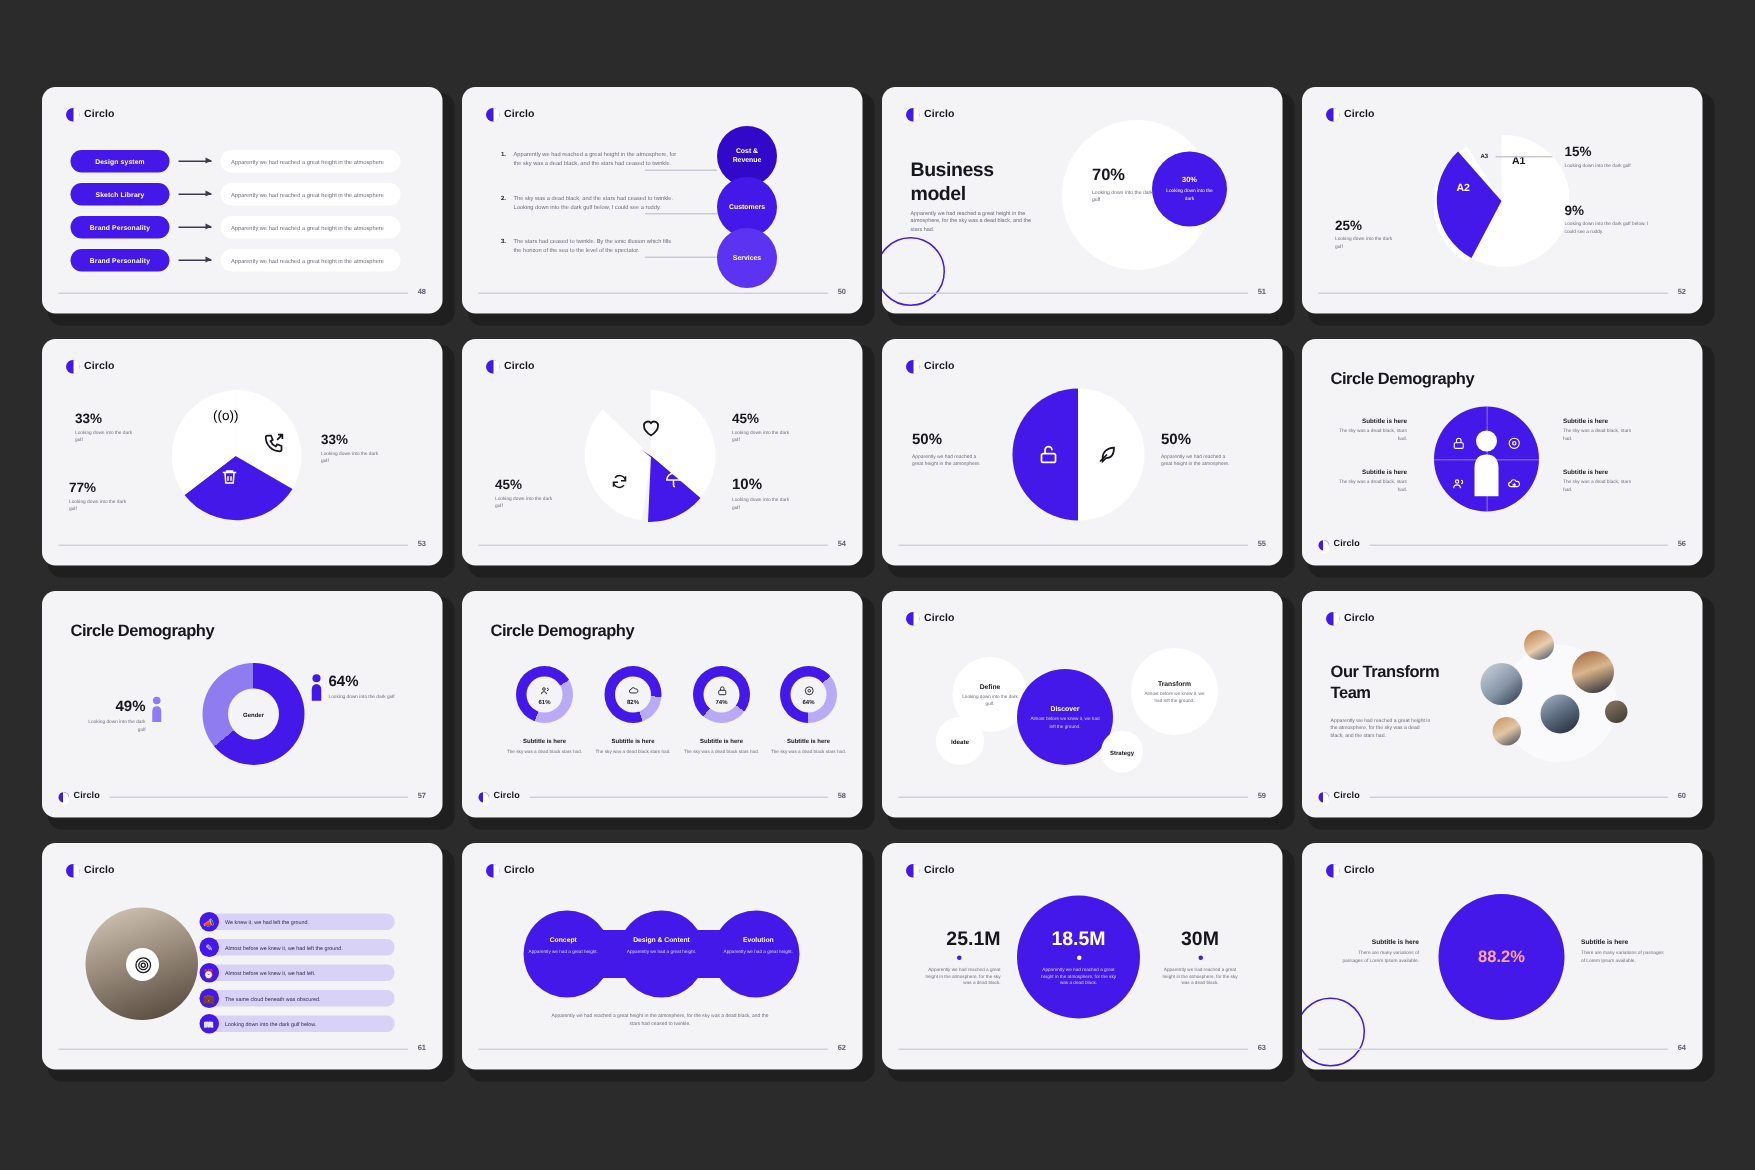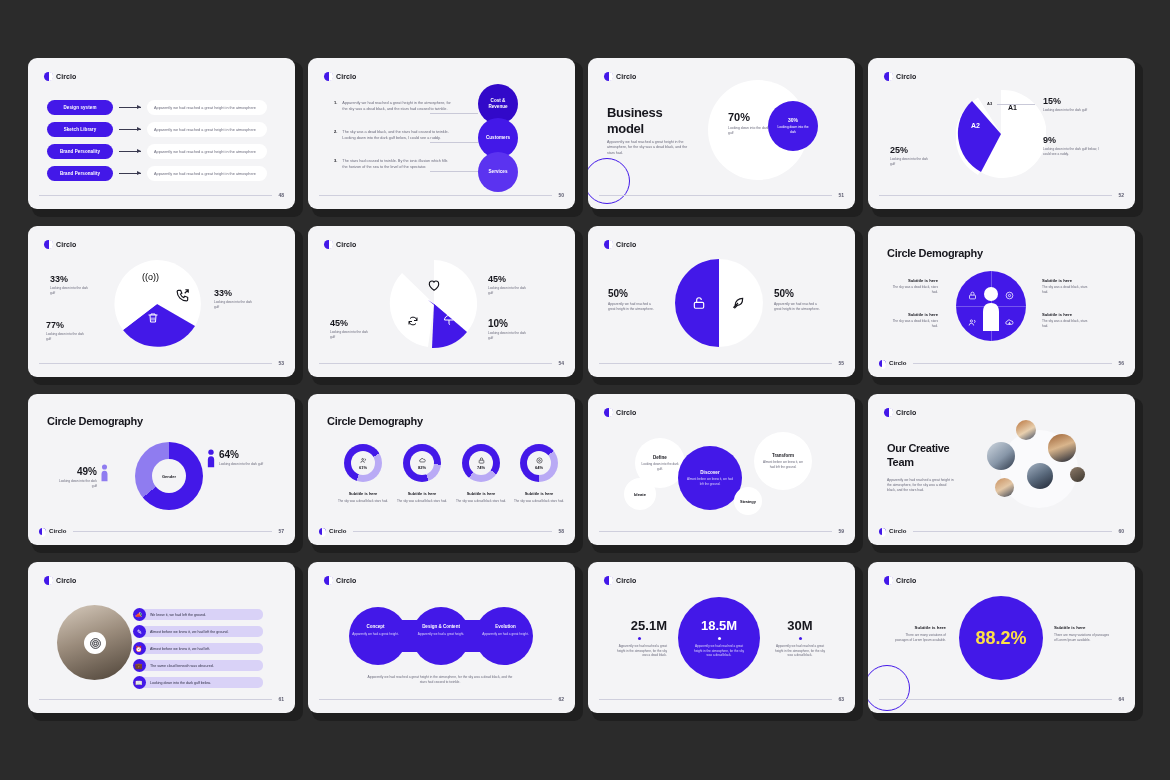--- a/index.html
+++ b/index.html
@@ -575,7 +575,7 @@
         <span class="logo-mark"></span>
         <span class="logo-text">Circlo</span>
       </div>
-      <div class="title" style="left:19px; top:48px; font-size:11px; line-height:1.25; white-space:pre-line;">Our Creative
+      <div class="title" style="left:19px; top:48px; font-size:11px; line-height:1.25; white-space:pre-line;">Our Transform
 Team</div>
       <div class="body-text" style="position:absolute; left:19px; top:84px; width:68px; font-size:3.4px;">Apparently  we had reached a great height in the atmosphere, for the sky was a dead black, and the stars had.</div>
       <div style="position:absolute; left:132px; top:36px; width:78px; height:78px; border-radius:50%; background:#fafafc;"></div>

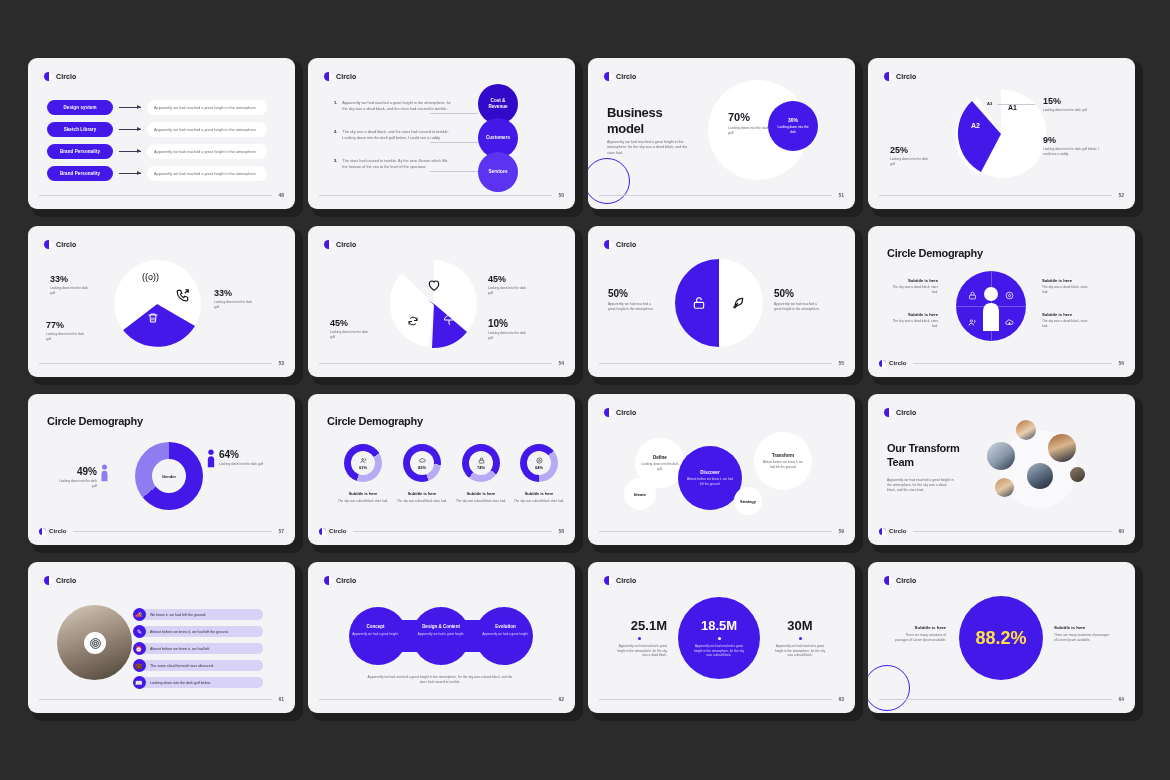--- a/index.html
+++ b/index.html
@@ -708,7 +708,7 @@
       </div>
       <div class="ring-deco" style="left:-4px; top:103px; width:46px; height:46px;"></div>
       <div style="position:absolute; left:91px; top:34px; width:84px; height:84px; border-radius:50%; background:#4318e8; display:flex; align-items:center; justify-content:center;">
-        <span style="font-size:18px; font-weight:bold; color:#fde047;">88.2%</span>
+        <span style="font-size:11px; font-weight:bold; color:#fca5a5;">88.2%</span>
       </div>
       <div style="position:absolute; left:24px; top:63px; width:54px; text-align:right;">
         <div style="font-size:4.4px; font-weight:bold; color:#16161d;">Subtitle is here</div>

